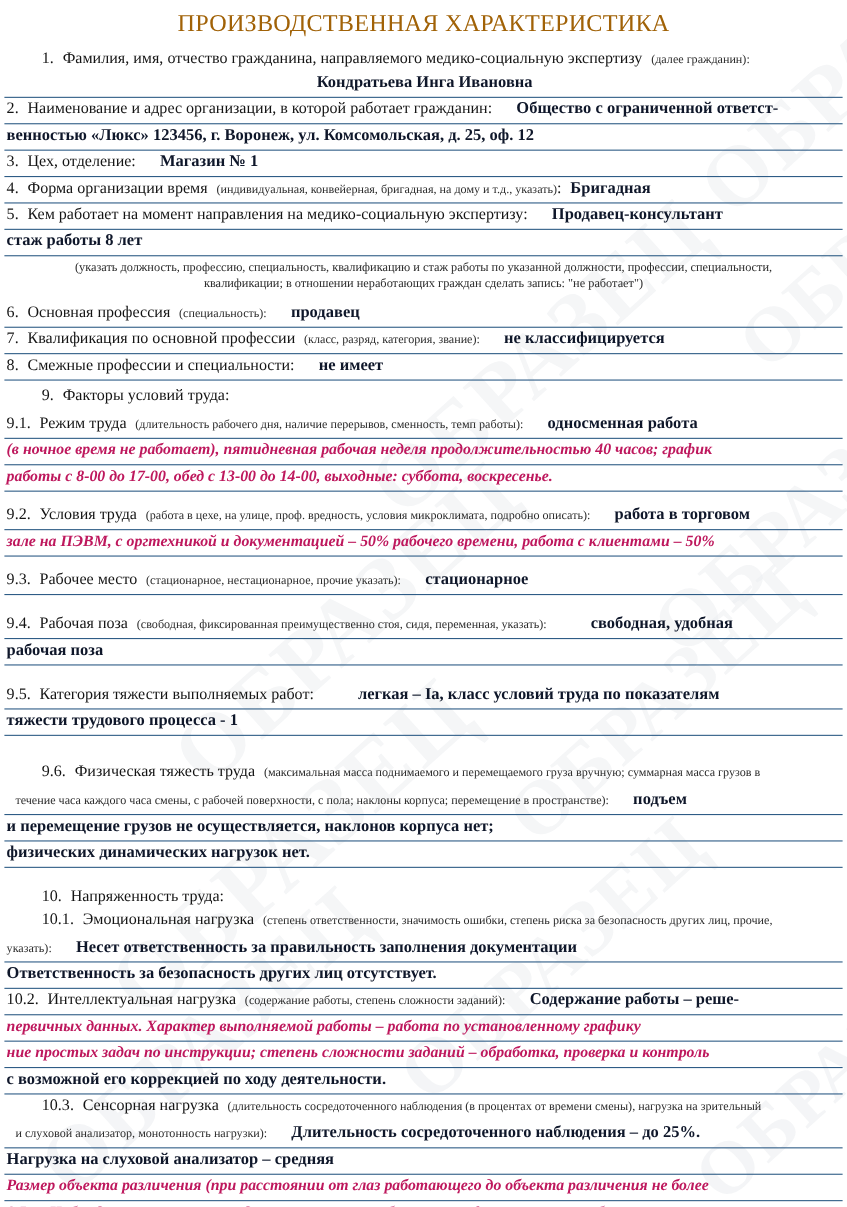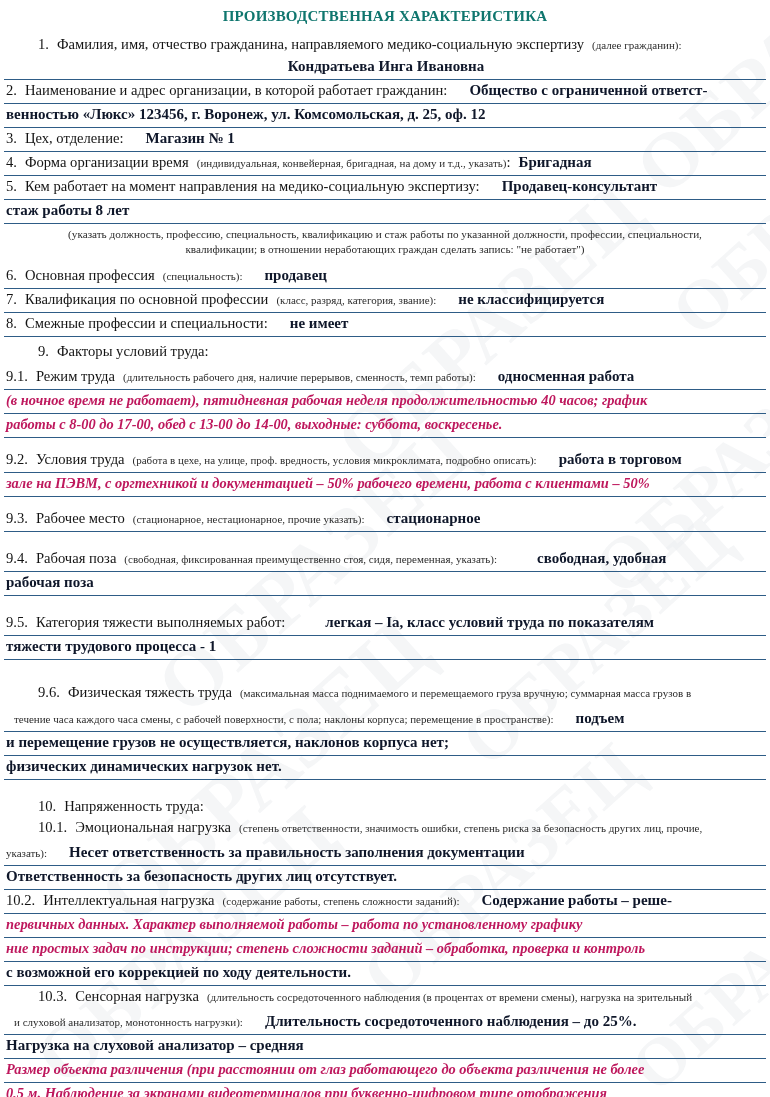--- a/index.html
+++ b/index.html
@@ -44,12 +44,12 @@
     position: relative;
     z-index: 2;
     text-align: center;
-    font-size: 15px;
-    font-weight: bold;
+    font-size: 22px;
+    font-weight: normal;
     letter-spacing: .2px;
     padding-top: 8px;
     padding-bottom: 9px;
-    color: #0f766e;
+    color: #a16207;
   }
 
   

